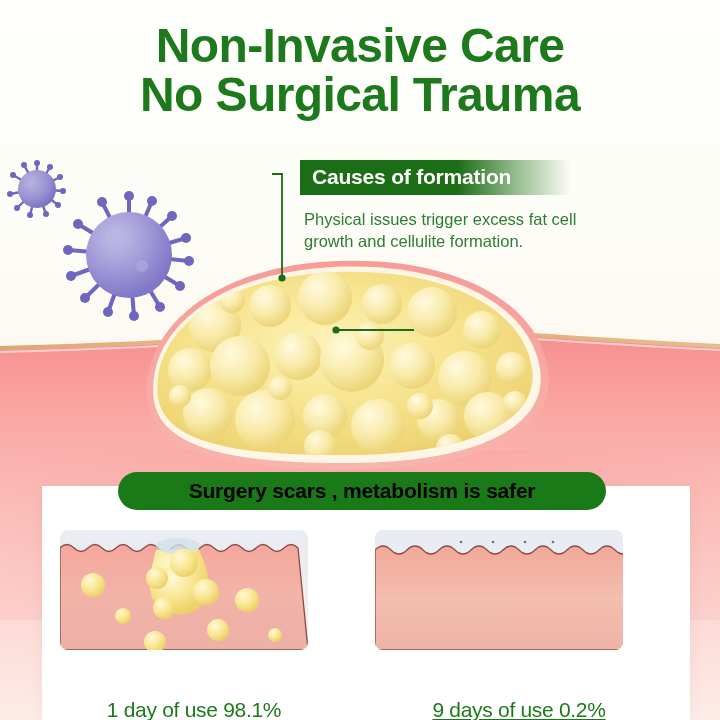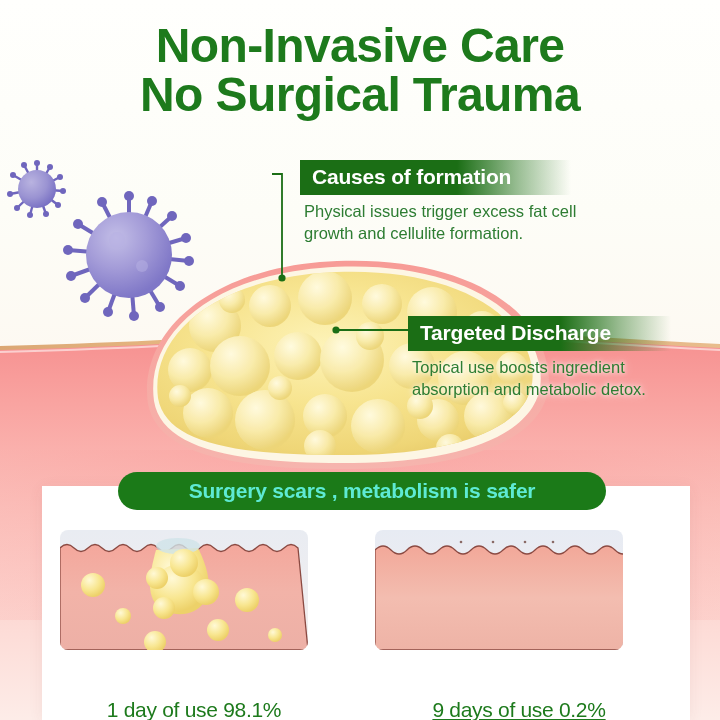--- a/index.html
+++ b/index.html
@@ -54,6 +54,7 @@
     padding-left:4px;
     white-space:pre-line;
     text-shadow:0 0 4px rgba(255,255,255,0.95), 0 0 10px rgba(255,255,255,0.85);
+    margin-top:8px;
   }
   #callout-1 { left:300px; top:160px; width:340px; }
   #callout-2 { left:408px; top:316px; width:312px; }

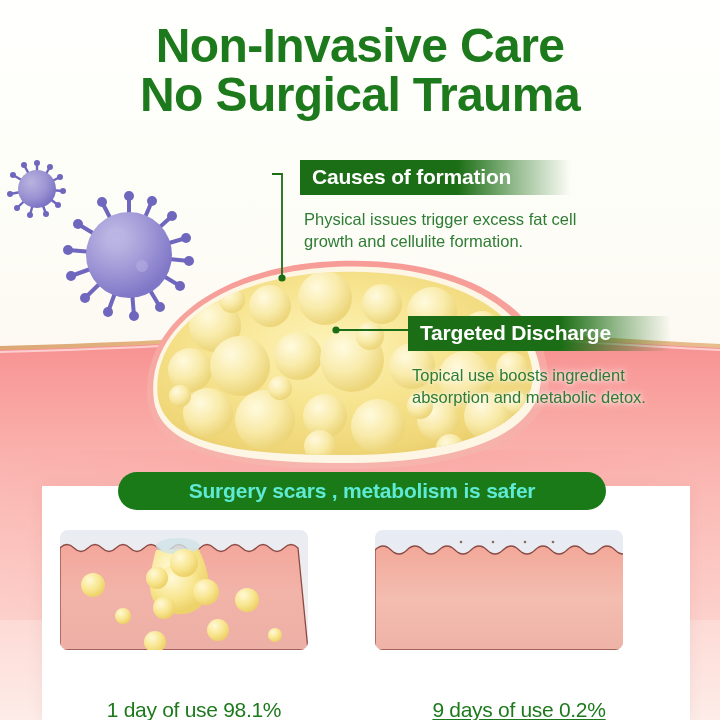--- a/index.html
+++ b/index.html
@@ -280,11 +280,6 @@
 growth and cellulite formation.</div>
   </div>
 
-  <div class="callout" id="callout-2">
-    <div class="callout-label">Targeted Discharge</div>
-    <div class="callout-body">Topical use boosts ingredient
-absorption and metabolic detox.</div>
-  </div>
 
   <div class="card"></div>
 

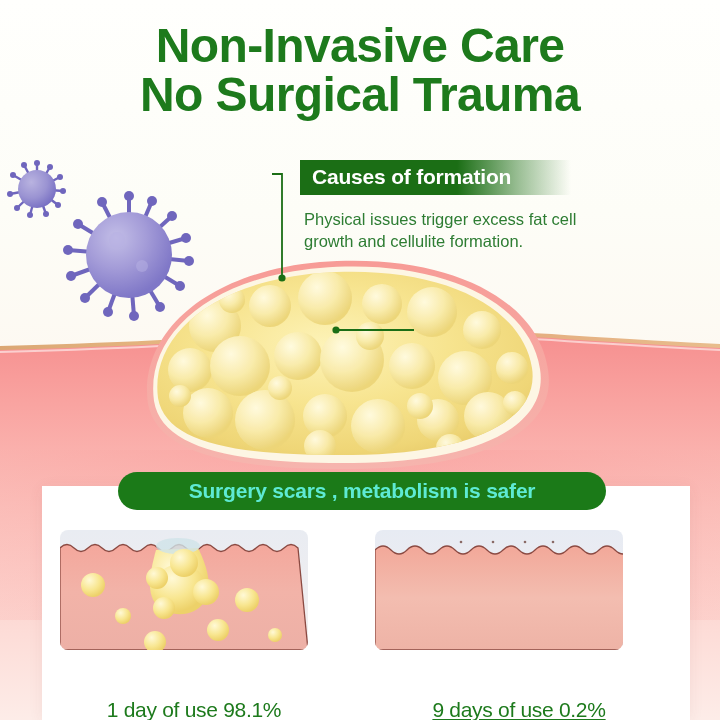--- a/index.html
+++ b/index.html
@@ -72,7 +72,7 @@
     background:#1b7a18;
     border-radius:19px;
     display:flex; align-items:center; justify-content:center;
-    color:#5eead4; font-size:21px; font-weight:bold; letter-spacing:-0.2px;
+    color:#000000; font-size:21px; font-weight:bold; letter-spacing:-0.2px;
   }
   .panel { position:absolute; top:530px; width:248px; height:120px; }
   #panel-left  { left:60px; }

